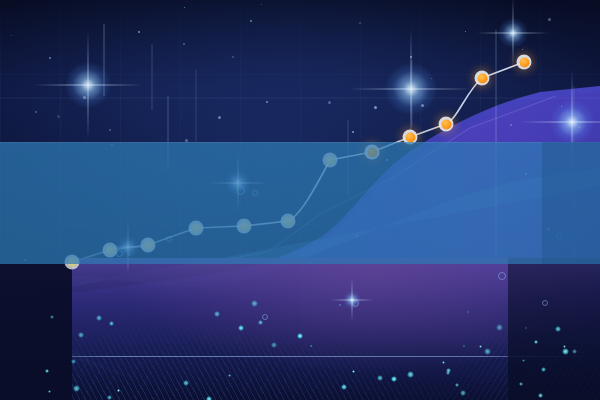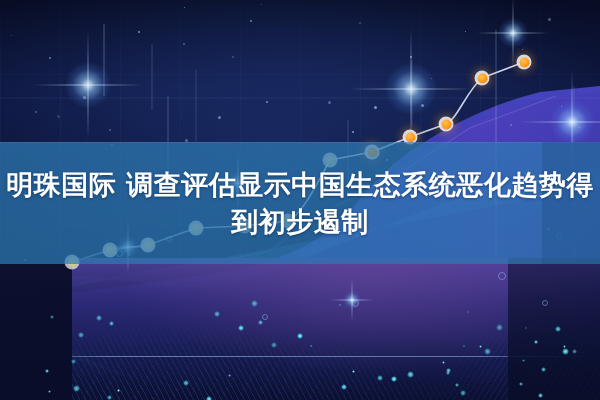--- a/index.html
+++ b/index.html
@@ -370,10 +370,6 @@
   <div class="band"></div>
   <div class="band-right"></div>
 
-  <div class="headline">
-    <div class="l1">明珠国际 调查评估显示中国生态系统恶化趋势得</div>
-    <div class="l2">到初步遏制</div>
-  </div>
 
 </div>
 

